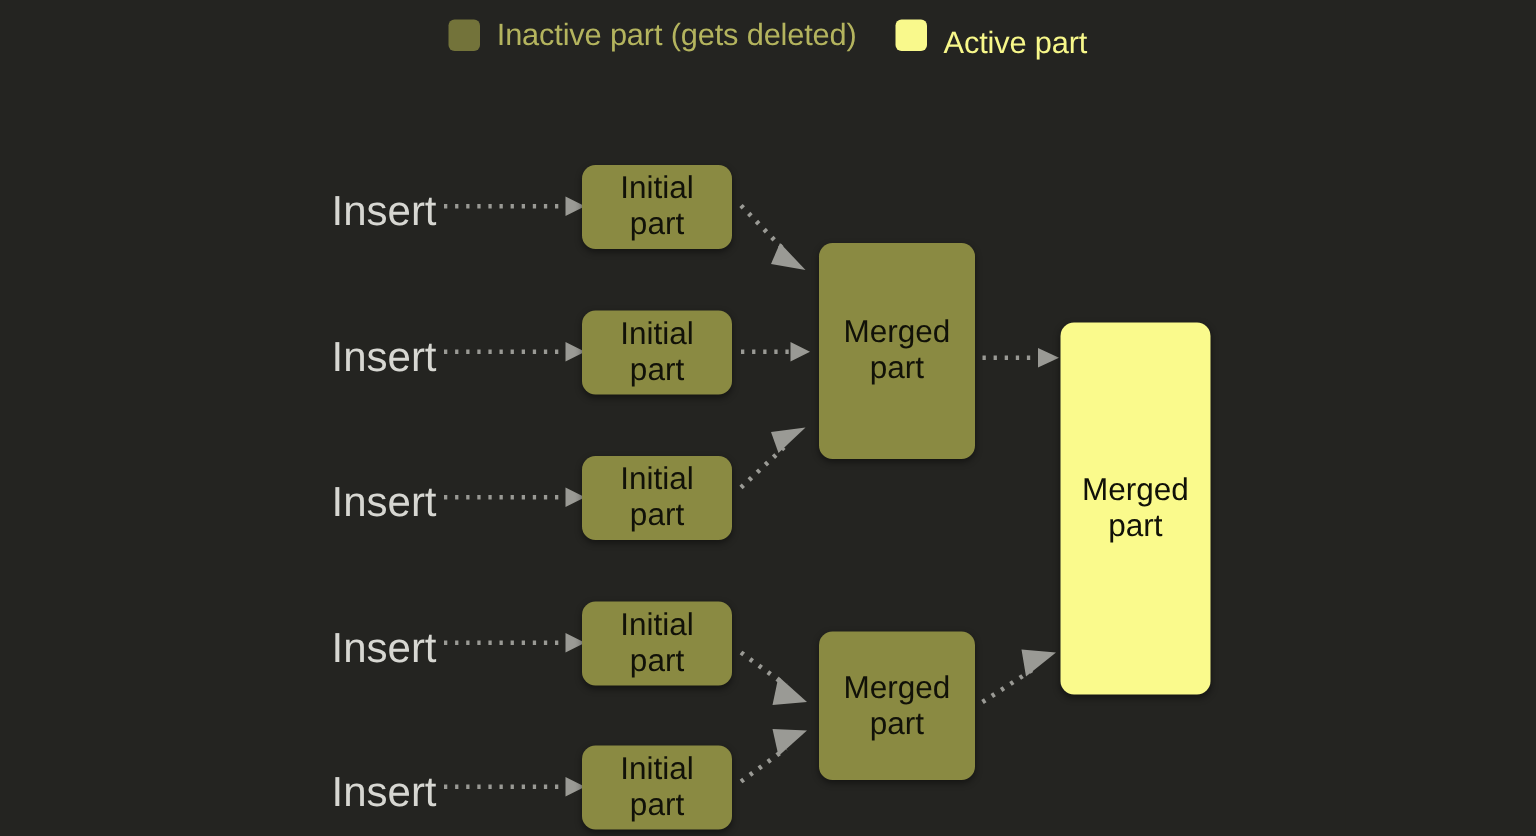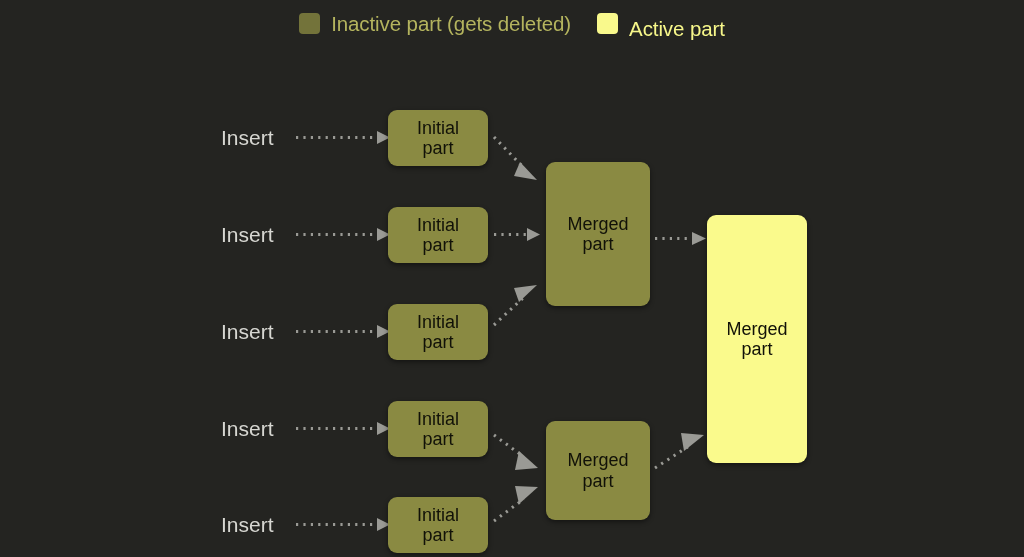--- a/index.html
+++ b/index.html
@@ -75,7 +75,7 @@
   .insert-label {
     position: absolute;
     color: #d7d7d2;
-    font-size: 21px;
+    font-size: 28px;
     line-height: 1;
     white-space: nowrap;
   }

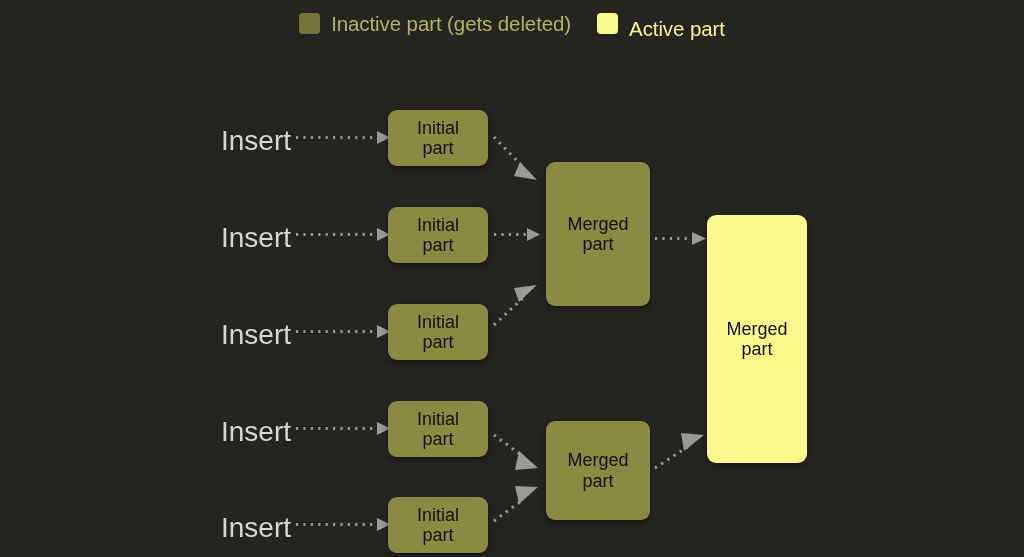--- a/index.html
+++ b/index.html
@@ -63,7 +63,7 @@
     justify-content: center;
     text-align: center;
     color: #111108;
-    font-size: 18px;
+    font-size: 21px;
     line-height: 1.12;
     box-shadow: 0 2px 5px rgba(0,0,0,0.45);
   }

